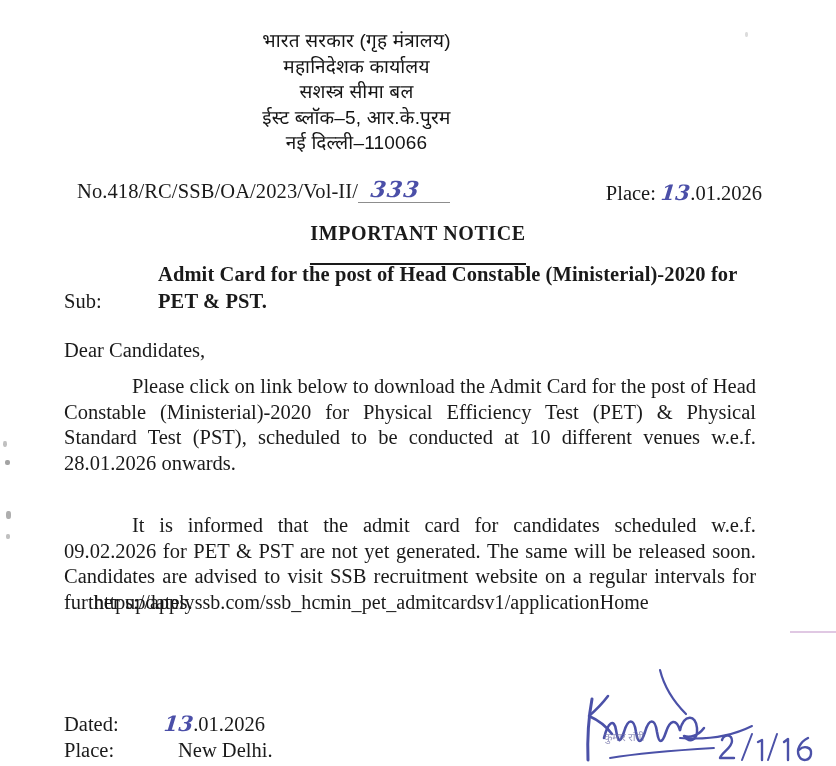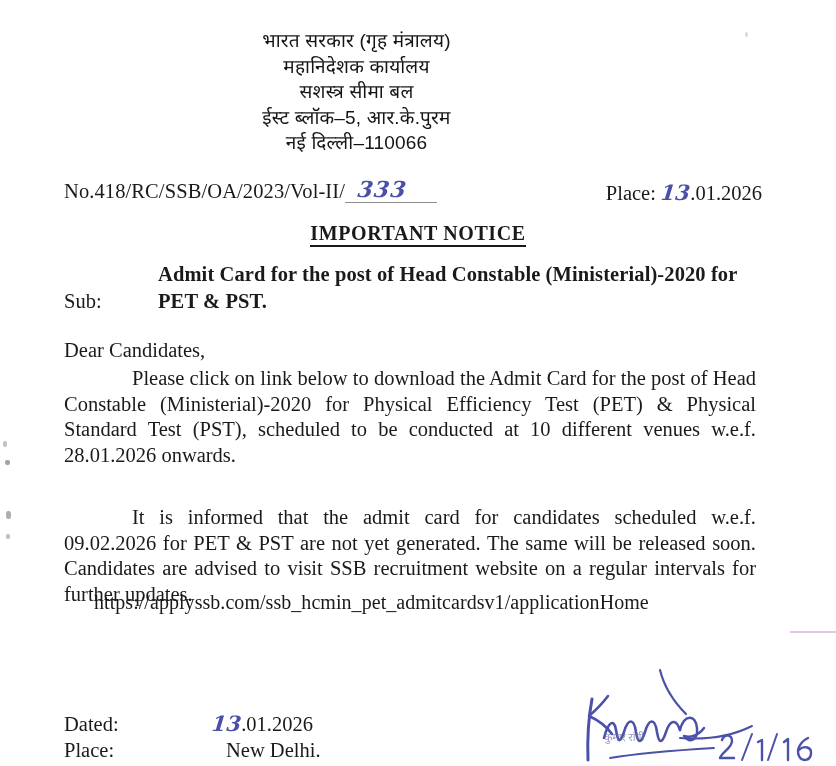--- a/index.html
+++ b/index.html
@@ -46,7 +46,7 @@
   }
   .refno {
     position: absolute;
-    left: 0;
+    left: 13px;
     top: 0;
     font-size: 20.5px;
     letter-spacing: 0.1px;

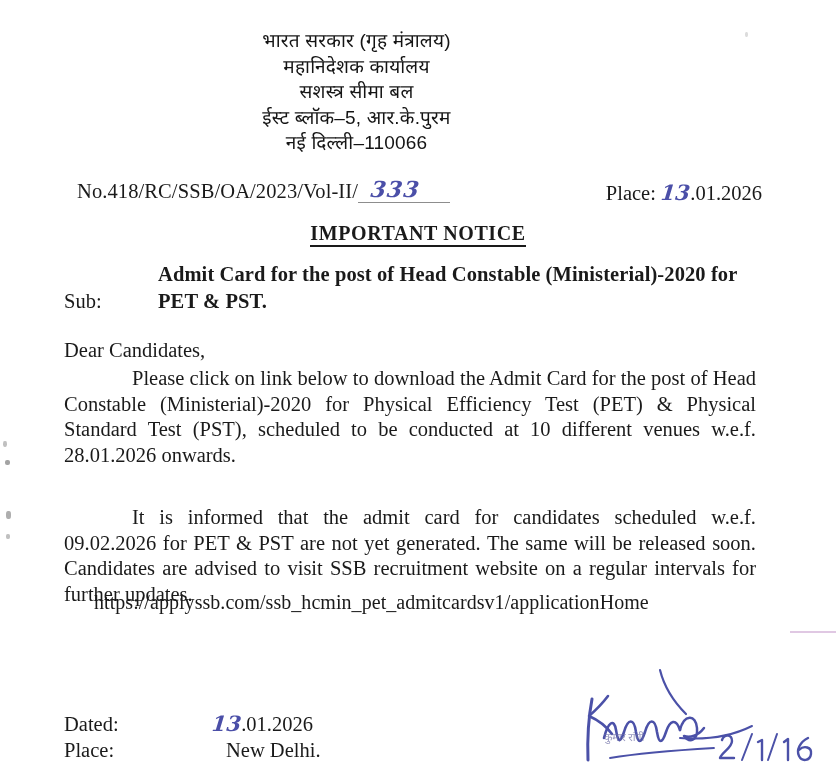--- a/index.html
+++ b/index.html
@@ -107,7 +107,7 @@
     font-weight: bold;
     letter-spacing: 0.6px;
     border-bottom: 2px solid #1a1a1a;
-    padding-bottom: 1px;
+    padding-bottom: 19px;
   }
 
   

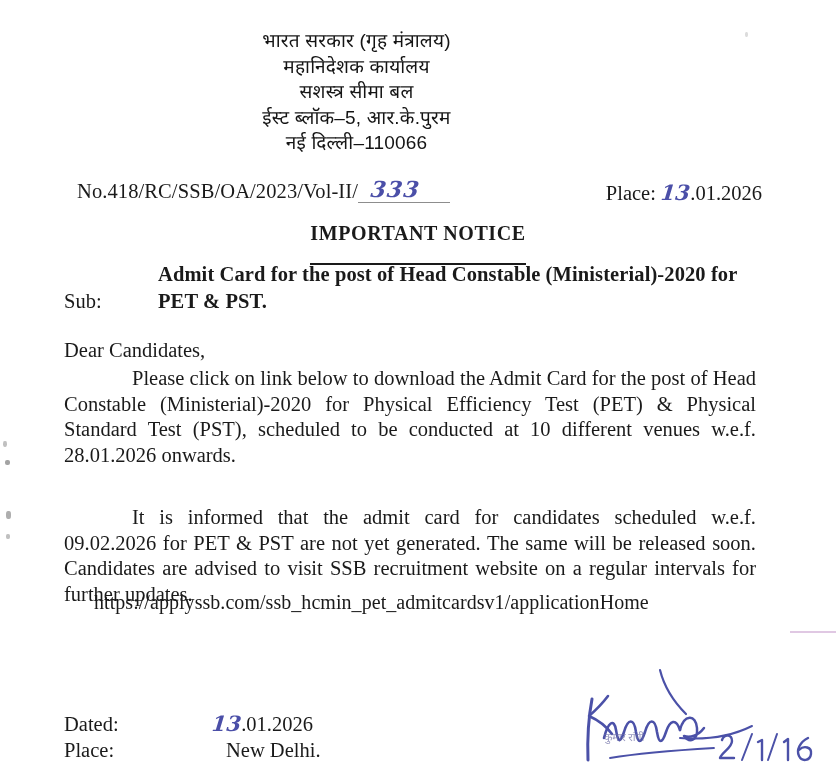--- a/index.html
+++ b/index.html
@@ -150,6 +150,7 @@
     text-align: justify;
     text-justify: inter-word;
     text-indent: 68px;
+    margin-top: 8px;
   }
   #para1 { top: 366px; }
   #para2 { top: 505px; font-family: Liberation Serif, serif; }

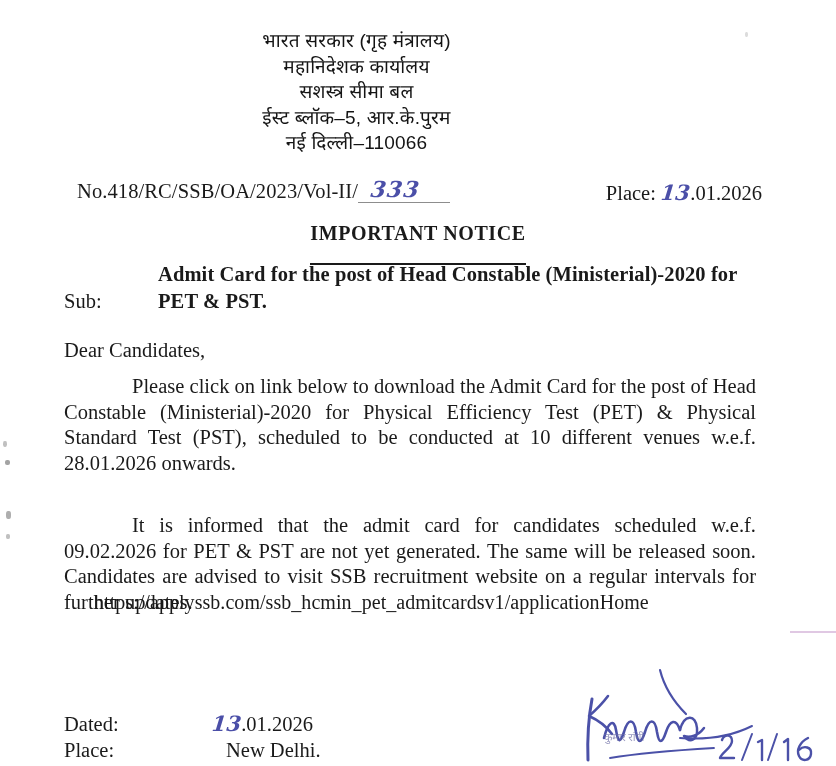--- a/index.html
+++ b/index.html
@@ -174,7 +174,6 @@
     display: flex;
     align-items: flex-start;
     line-height: 26px;
-    gap: 48px;
   }
   .foot-key {
     font-size: 20.5px;

